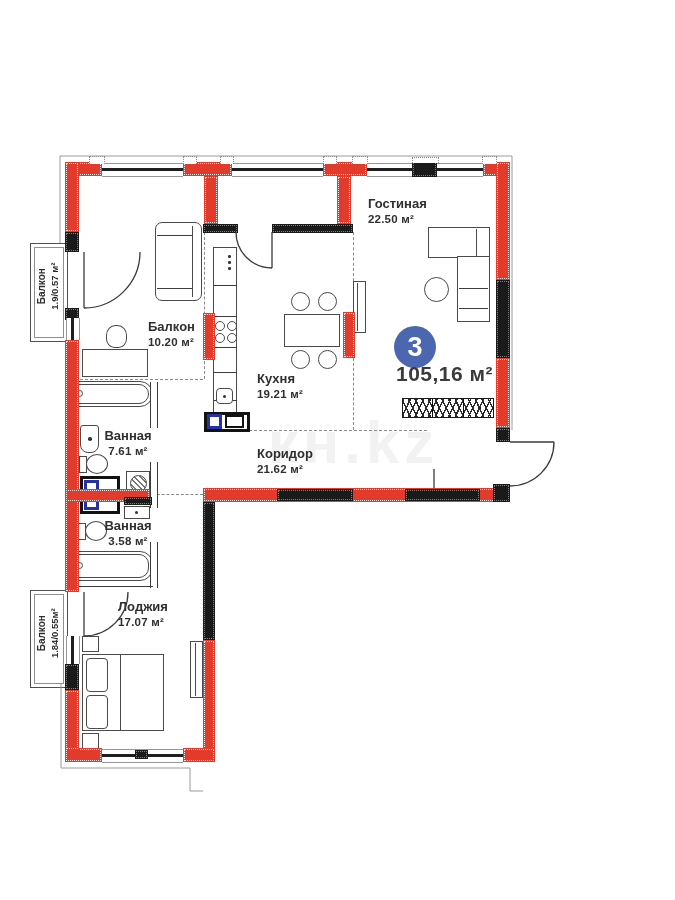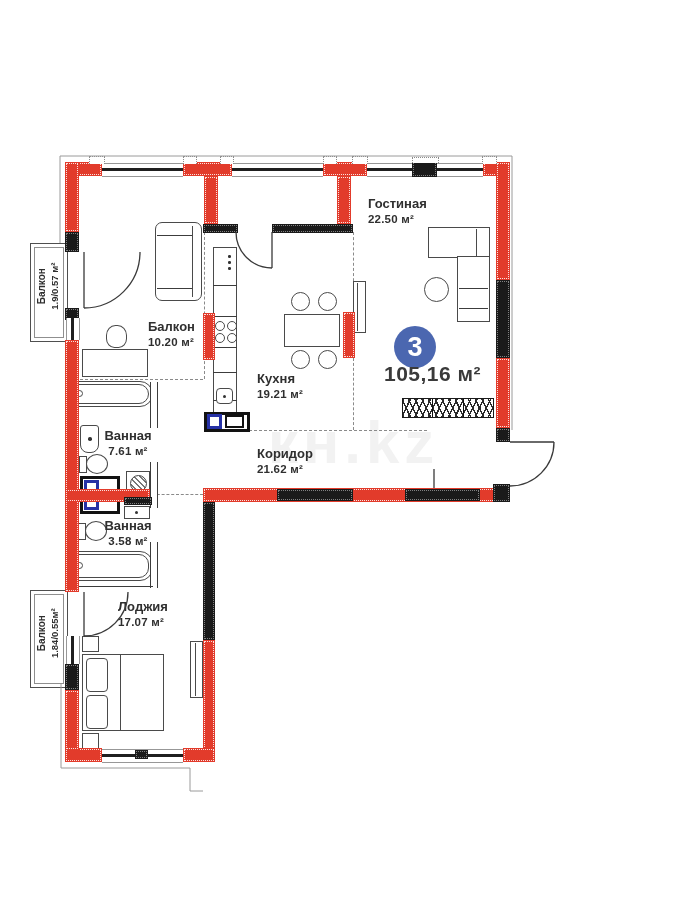--- a/index.html
+++ b/index.html
@@ -48,7 +48,7 @@
   .badge{position:absolute;background:var(--badge_blue,#4b67b0);border-radius:50%;
          color:#fff;display:flex;align-items:center;justify-content:center;
          font-weight:700;font-size:27px;}
-  .total{position:absolute;font-size:21px;font-weight:600;color:#3a3a3a;letter-spacing:.5px;}
+  .total{position:absolute;font-size:21px;font-weight:600;color:#3a3a3a;letter-spacing:.5px;margin-left:12px;}
   .wm{position:absolute;font-size:60px;font-weight:700;color:rgba(90,90,90,.08);letter-spacing:5px;}
   .vent{position:absolute;border:3px solid #121212;background:#fff;box-sizing:border-box;}
   .bluebox{position:absolute;border:3px solid var(--vent_blue,#2631a6);background:#fff;box-sizing:border-box;}

